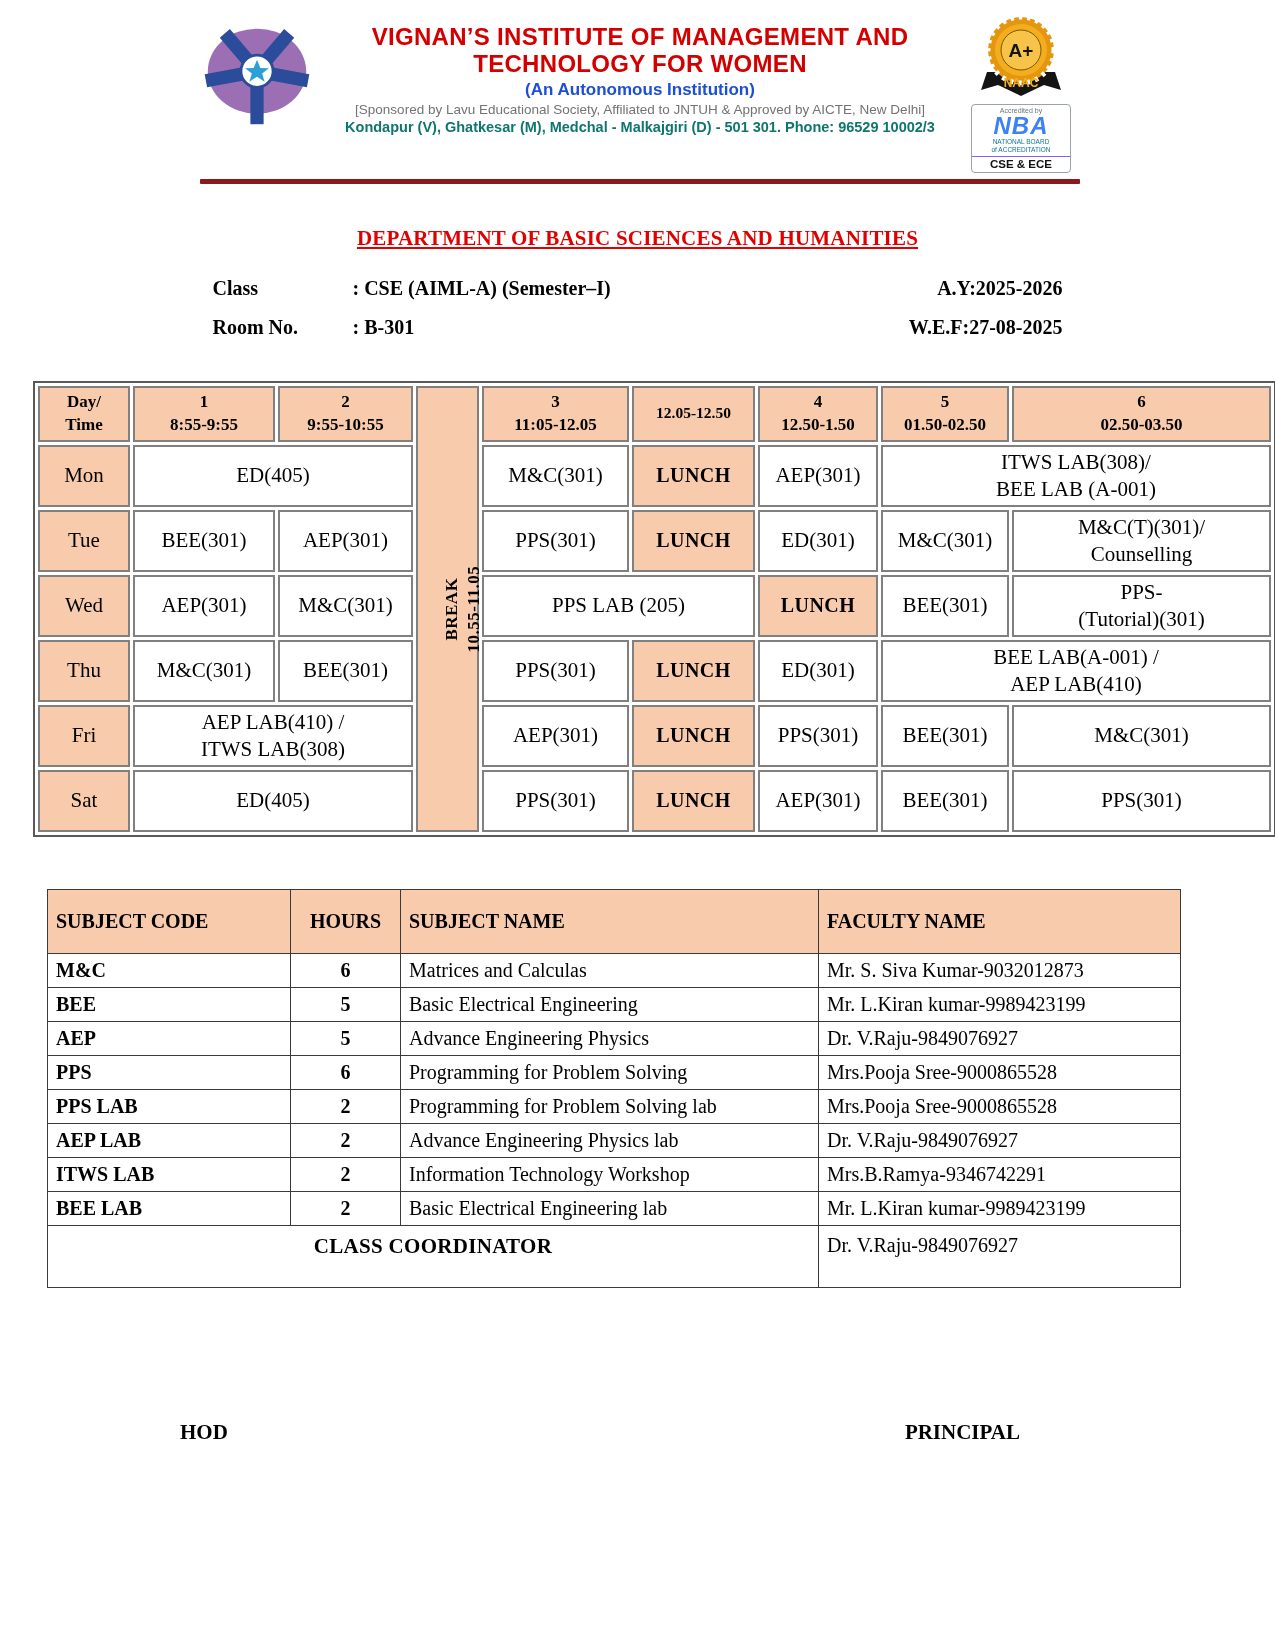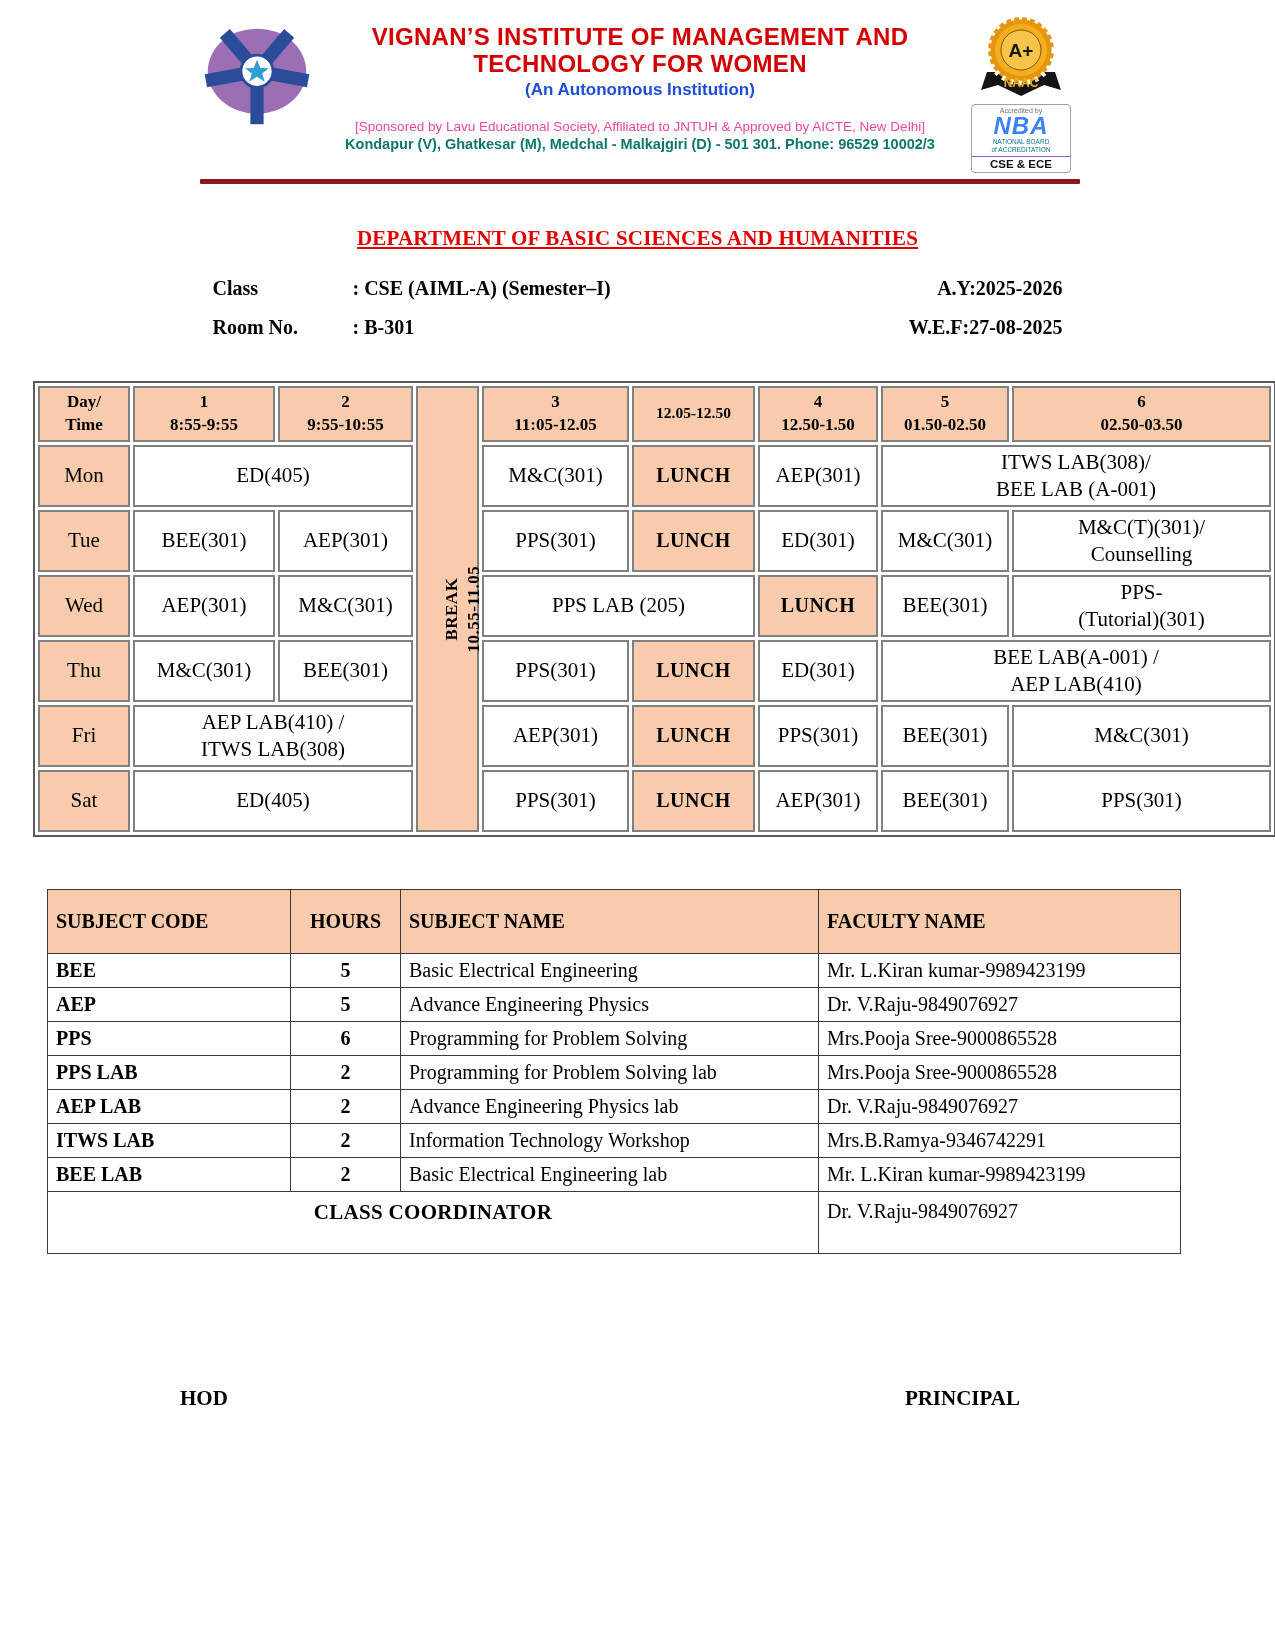--- a/index.html
+++ b/index.html
@@ -16,7 +16,7 @@
   .lh-center { flex: 1; text-align: center; font-family: "Liberation Sans", sans-serif; padding-top: 10px; }
   .lh-name { color: #d40000; font-weight: bold; font-size: 24px; line-height: 1.12; letter-spacing: 0.3px; }
   .lh-auto { color: #1d4ed8; font-weight: bold; font-size: 17px; margin-top: 2px; }
-  .lh-sponsor { color: #ec4899; font-size: 13.5px; margin-top: 19px; }
+  .lh-sponsor { color: #737373; font-size: 13.5px; margin-top: 2px; }
   .lh-address { color: #0f766e; font-weight: bold; font-size: 14.5px; margin-top: 2px; }
   .lh-badges { width: 118px; flex: 0 0 118px; display: flex; flex-direction: column; align-items: center; }
   .lh-rule { height: 5px; background: #8b1a1a; margin-top: 6px; border-radius: 1px; }

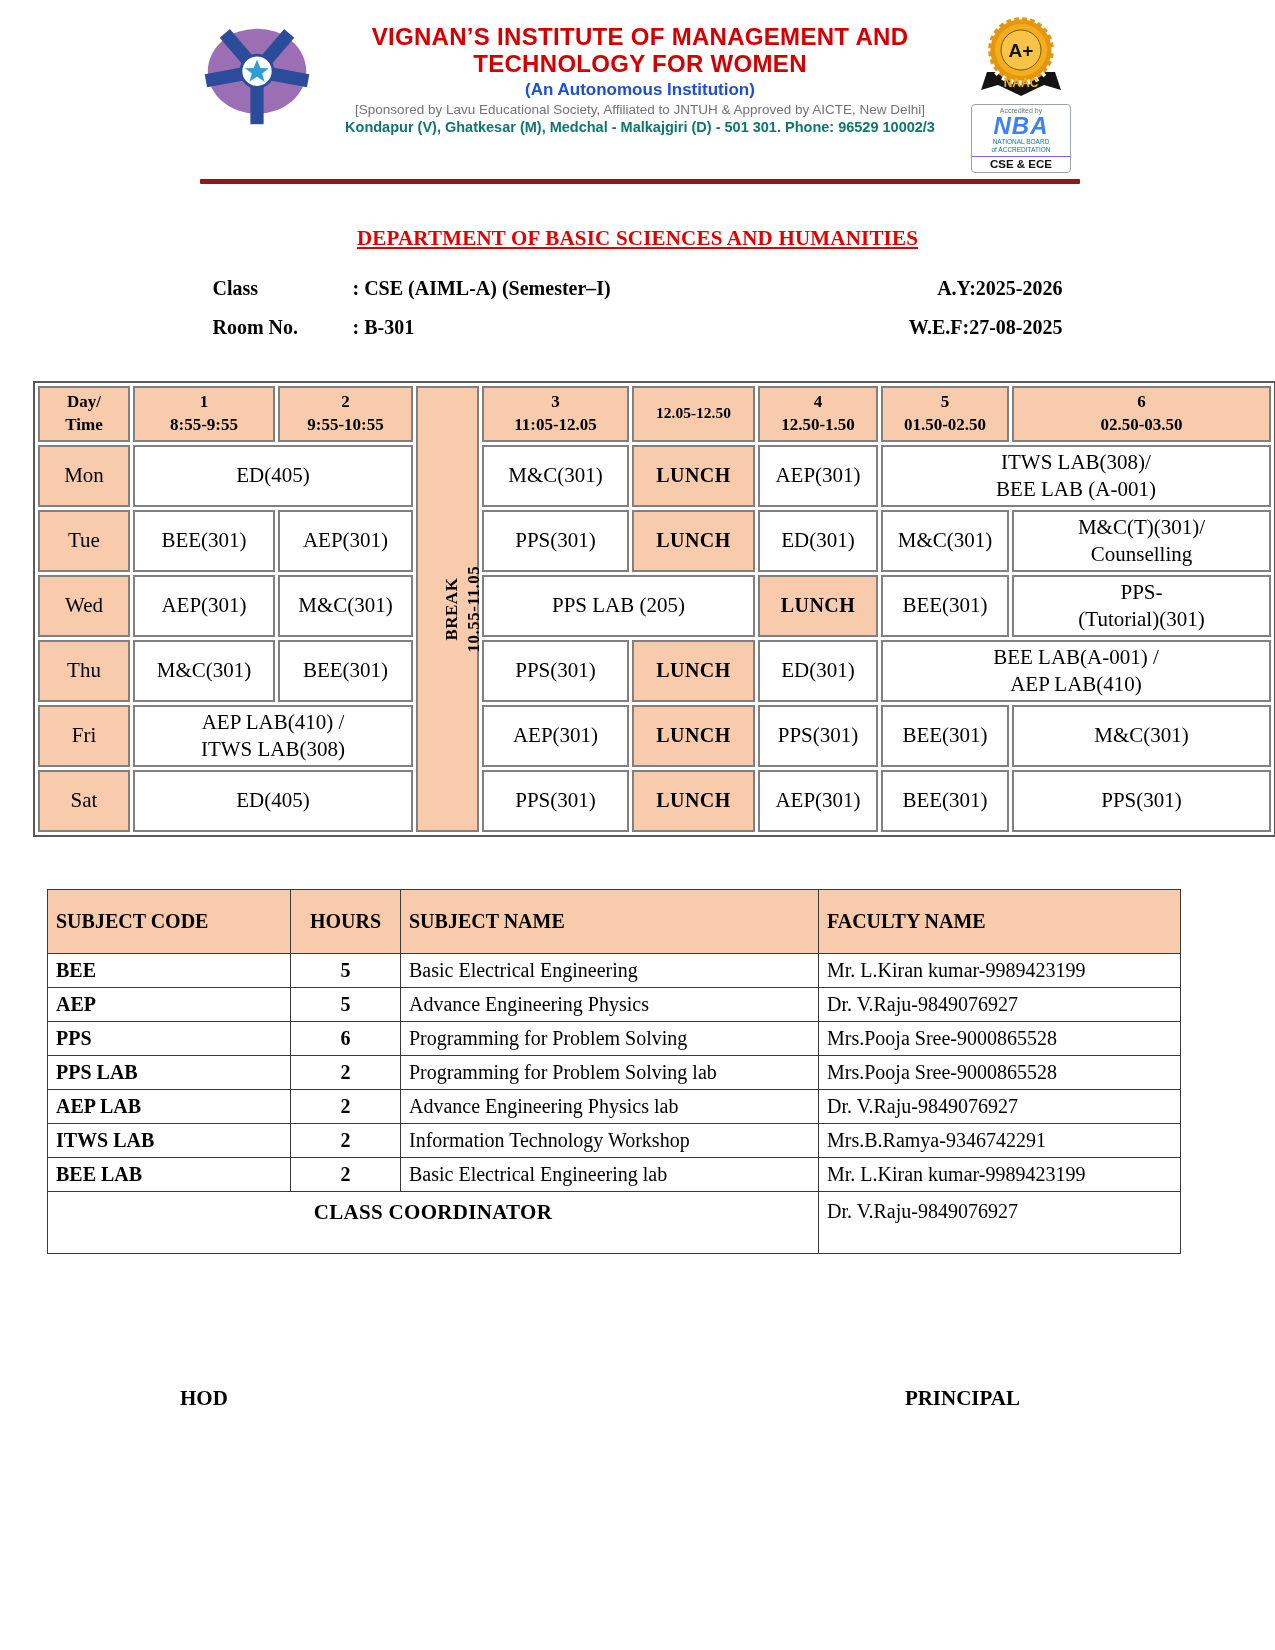--- a/index.html
+++ b/index.html
@@ -252,6 +252,12 @@
     <th>FACULTY NAME</th>
   </tr>
   <tr>
+    <td class="c-code">M&amp;C</td>
+    <td class="c-hours">6</td>
+    <td>Matrices and Calculas</td>
+    <td>Mr. S. Siva Kumar-9032012873</td>
+  </tr>
+  <tr>
     <td class="c-code">BEE</td>
     <td class="c-hours">5</td>
     <td>Basic Electrical Engineering</td>

